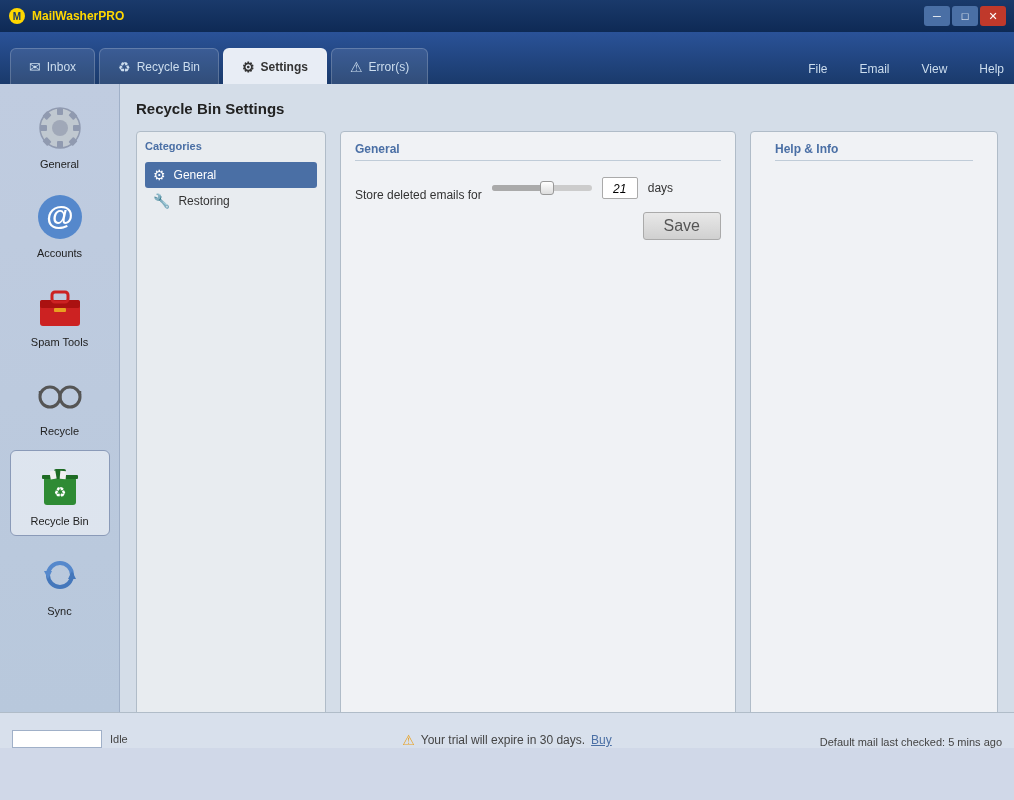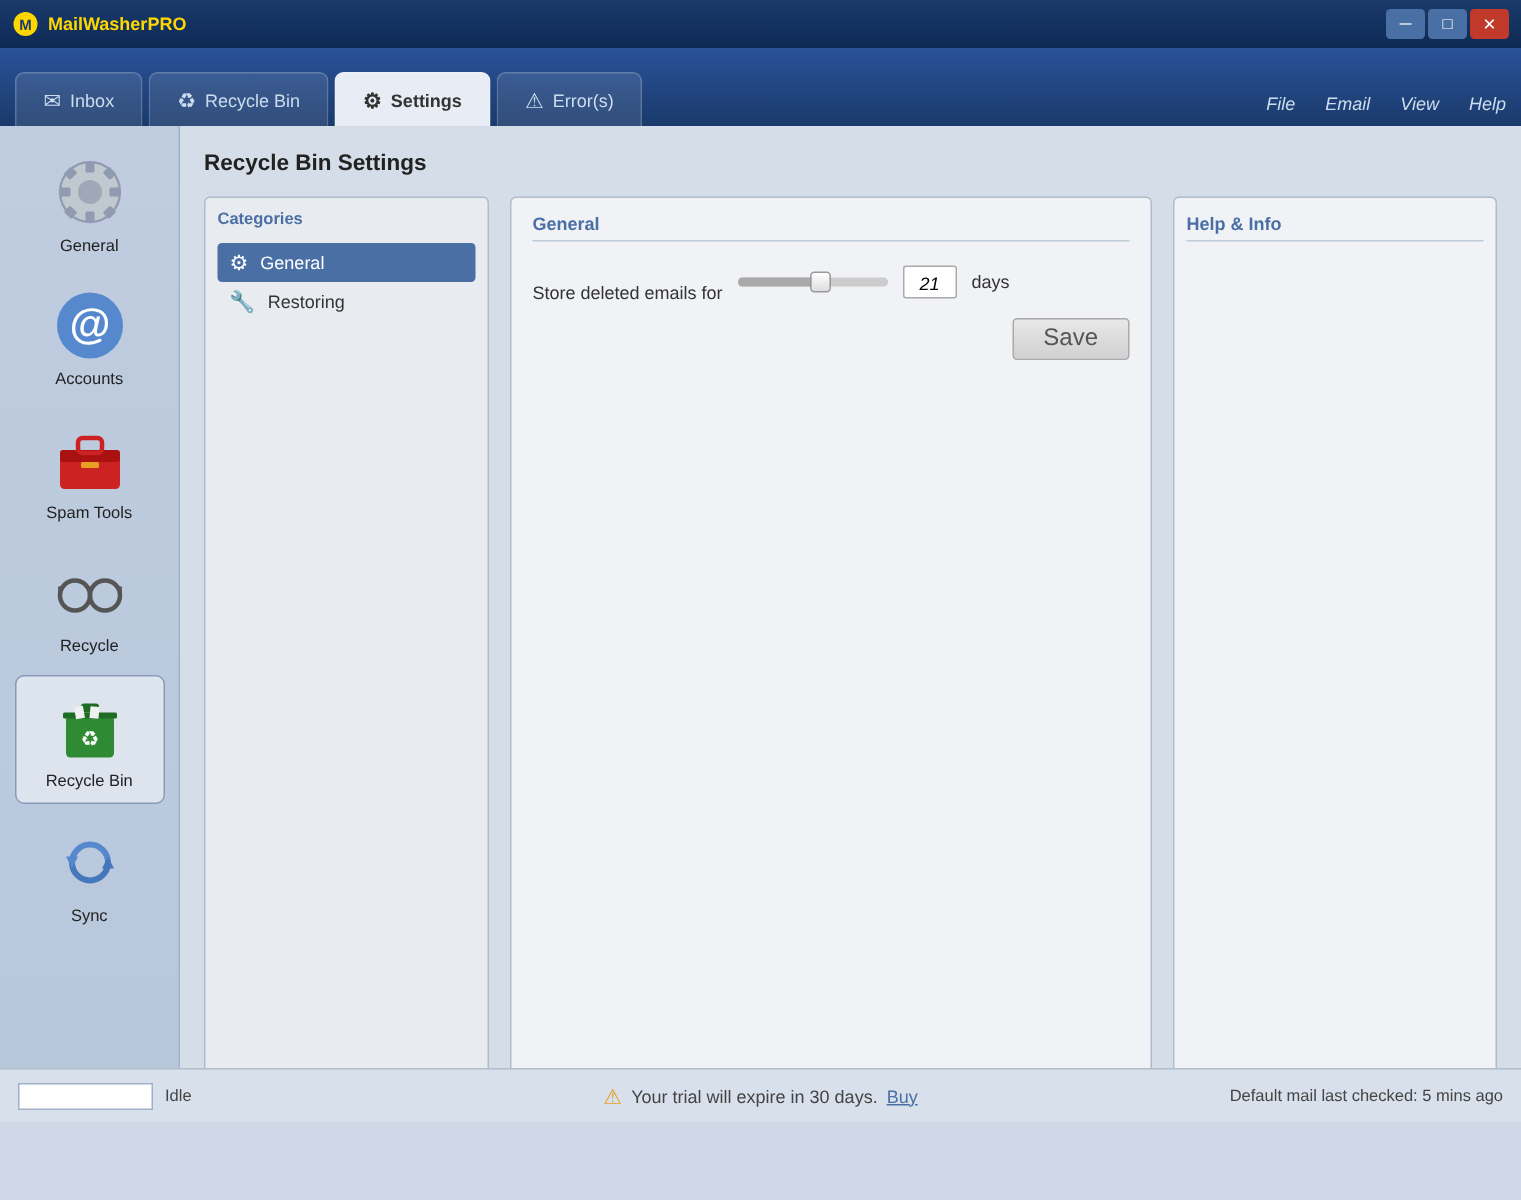--- a/index.html
+++ b/index.html
@@ -382,7 +382,7 @@
     <span>Error(s)</span>
   </div>
 
-  <div style="margin-left:auto;display:flex;gap:20px;padding-bottom:8px;align-items:flex-end;font-style:italic;">
+  <div style="margin-left:auto;display:flex;gap:32px;padding-bottom:8px;align-items:flex-end;">
     <span class="menu-item">File</span>
     <span class="menu-item">Email</span>
     <span class="menu-item">View</span>

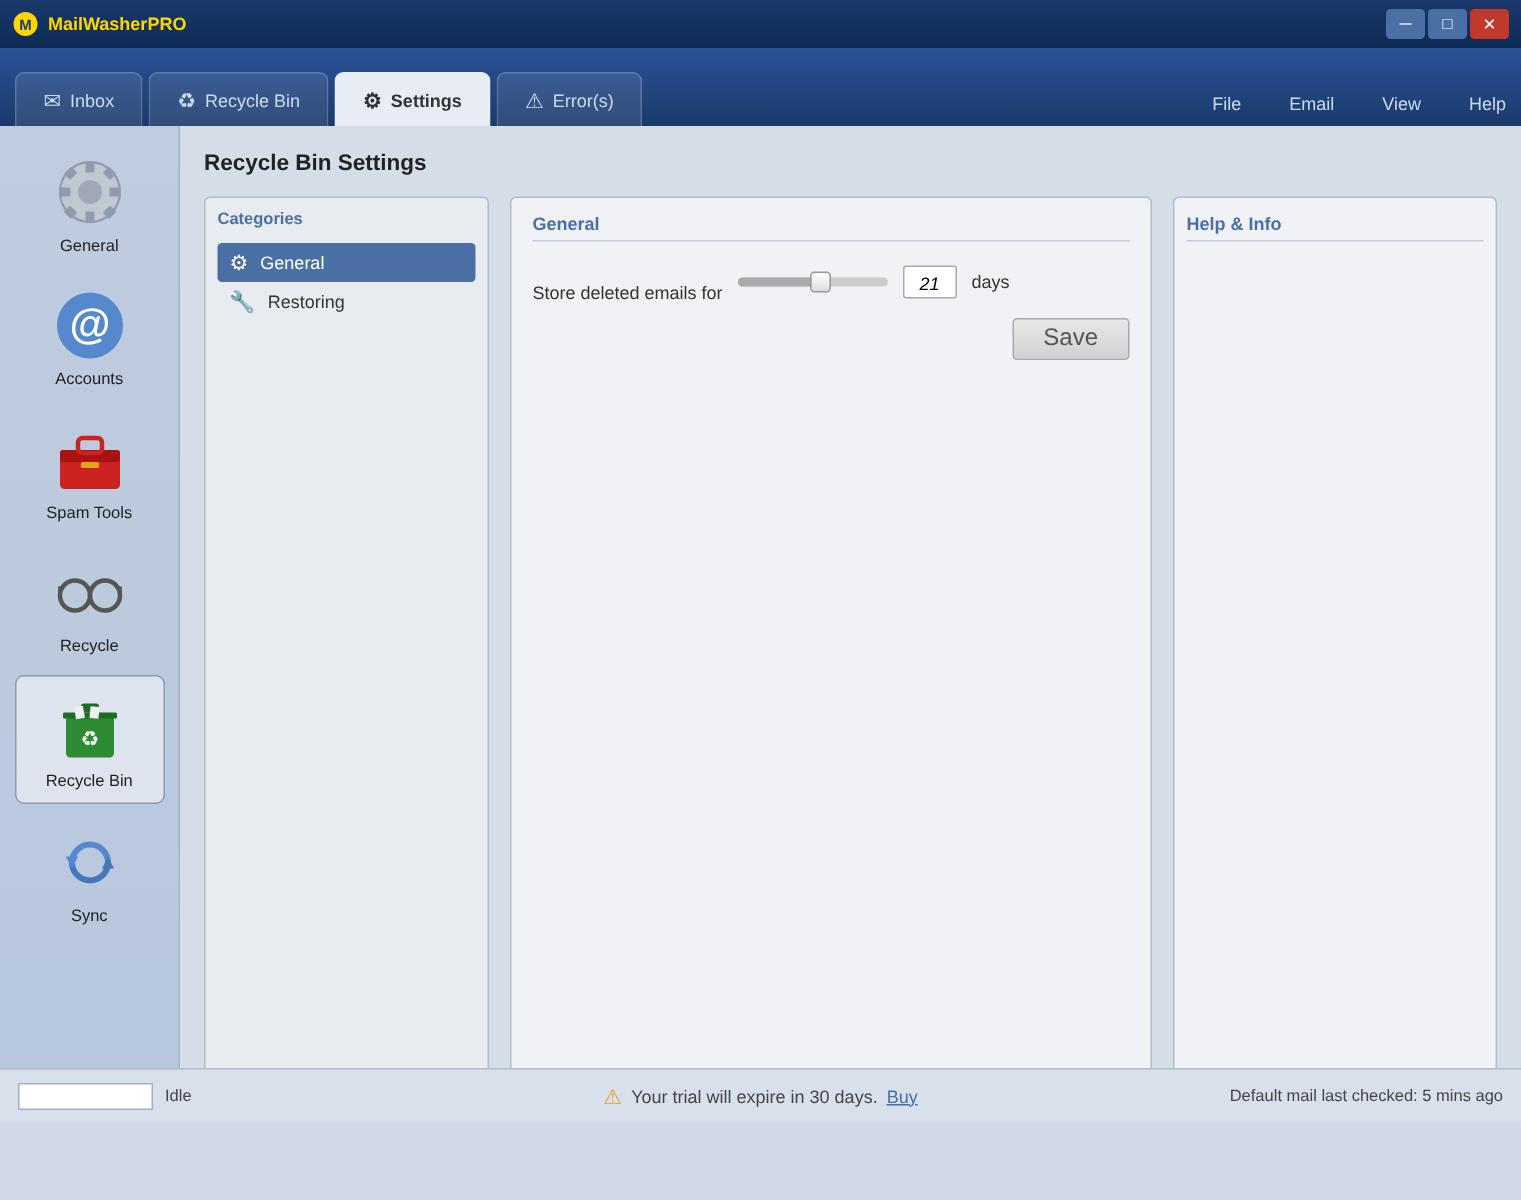--- a/index.html
+++ b/index.html
@@ -275,11 +275,11 @@
 
     
     .help-panel {
-      width: 216px;
+      width: 248px;
       background: #f0f2f5;
       border: 1px solid #b0bcc8;
       border-radius: 4px;
-      padding: 10px 8px;
+      padding: 10px 24px;
     }
     .help-panel-header {
       font-size: 12px;

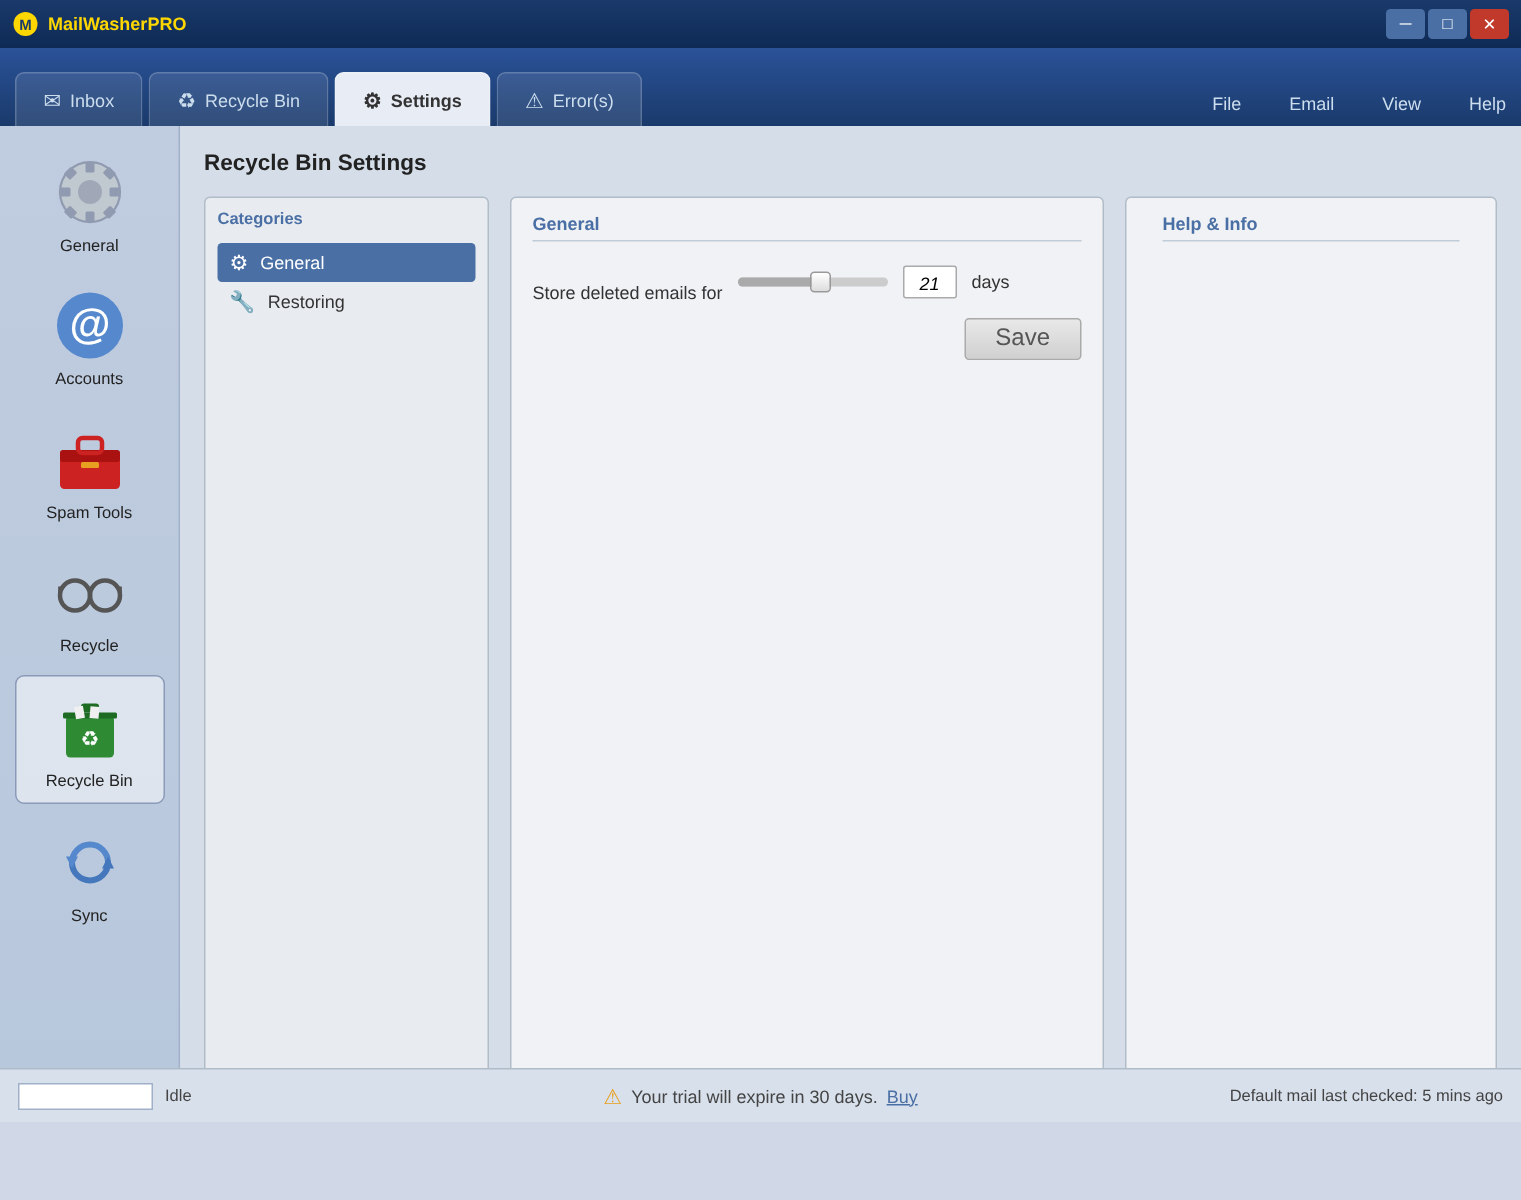--- a/index.html
+++ b/index.html
@@ -301,7 +301,7 @@
       background: #d8e0ec;
       border-top: 1px solid #b0bcc8;
       display: flex;
-      align-items: center;
+      align-items: flex-end;
       justify-content: center;
       padding: 0 12px;
       position: relative;

